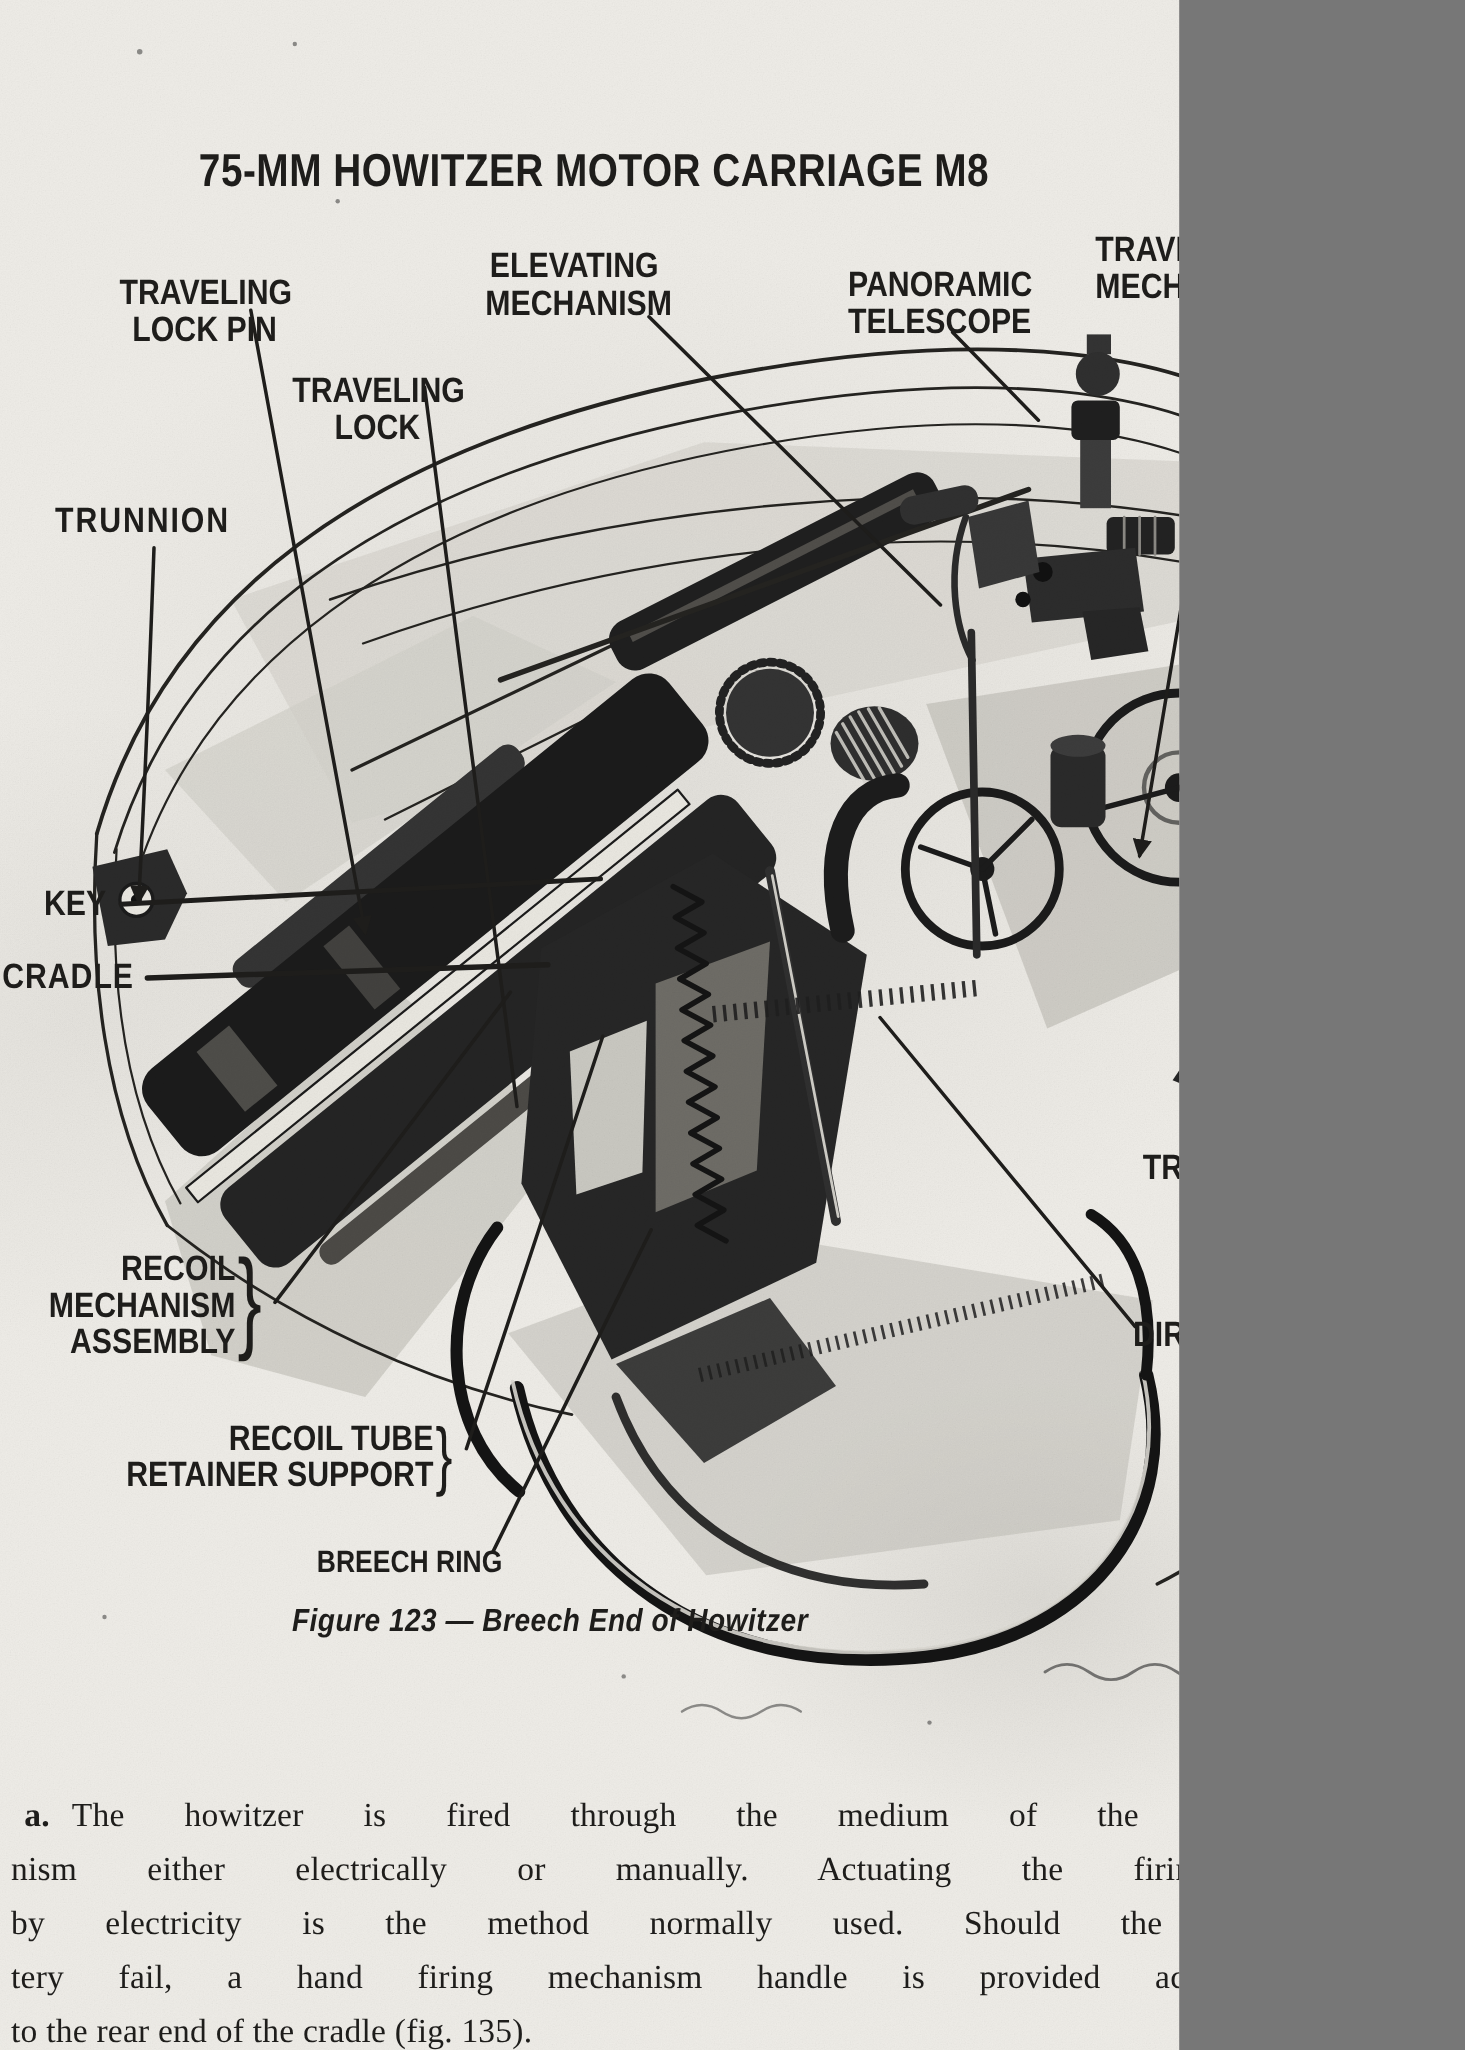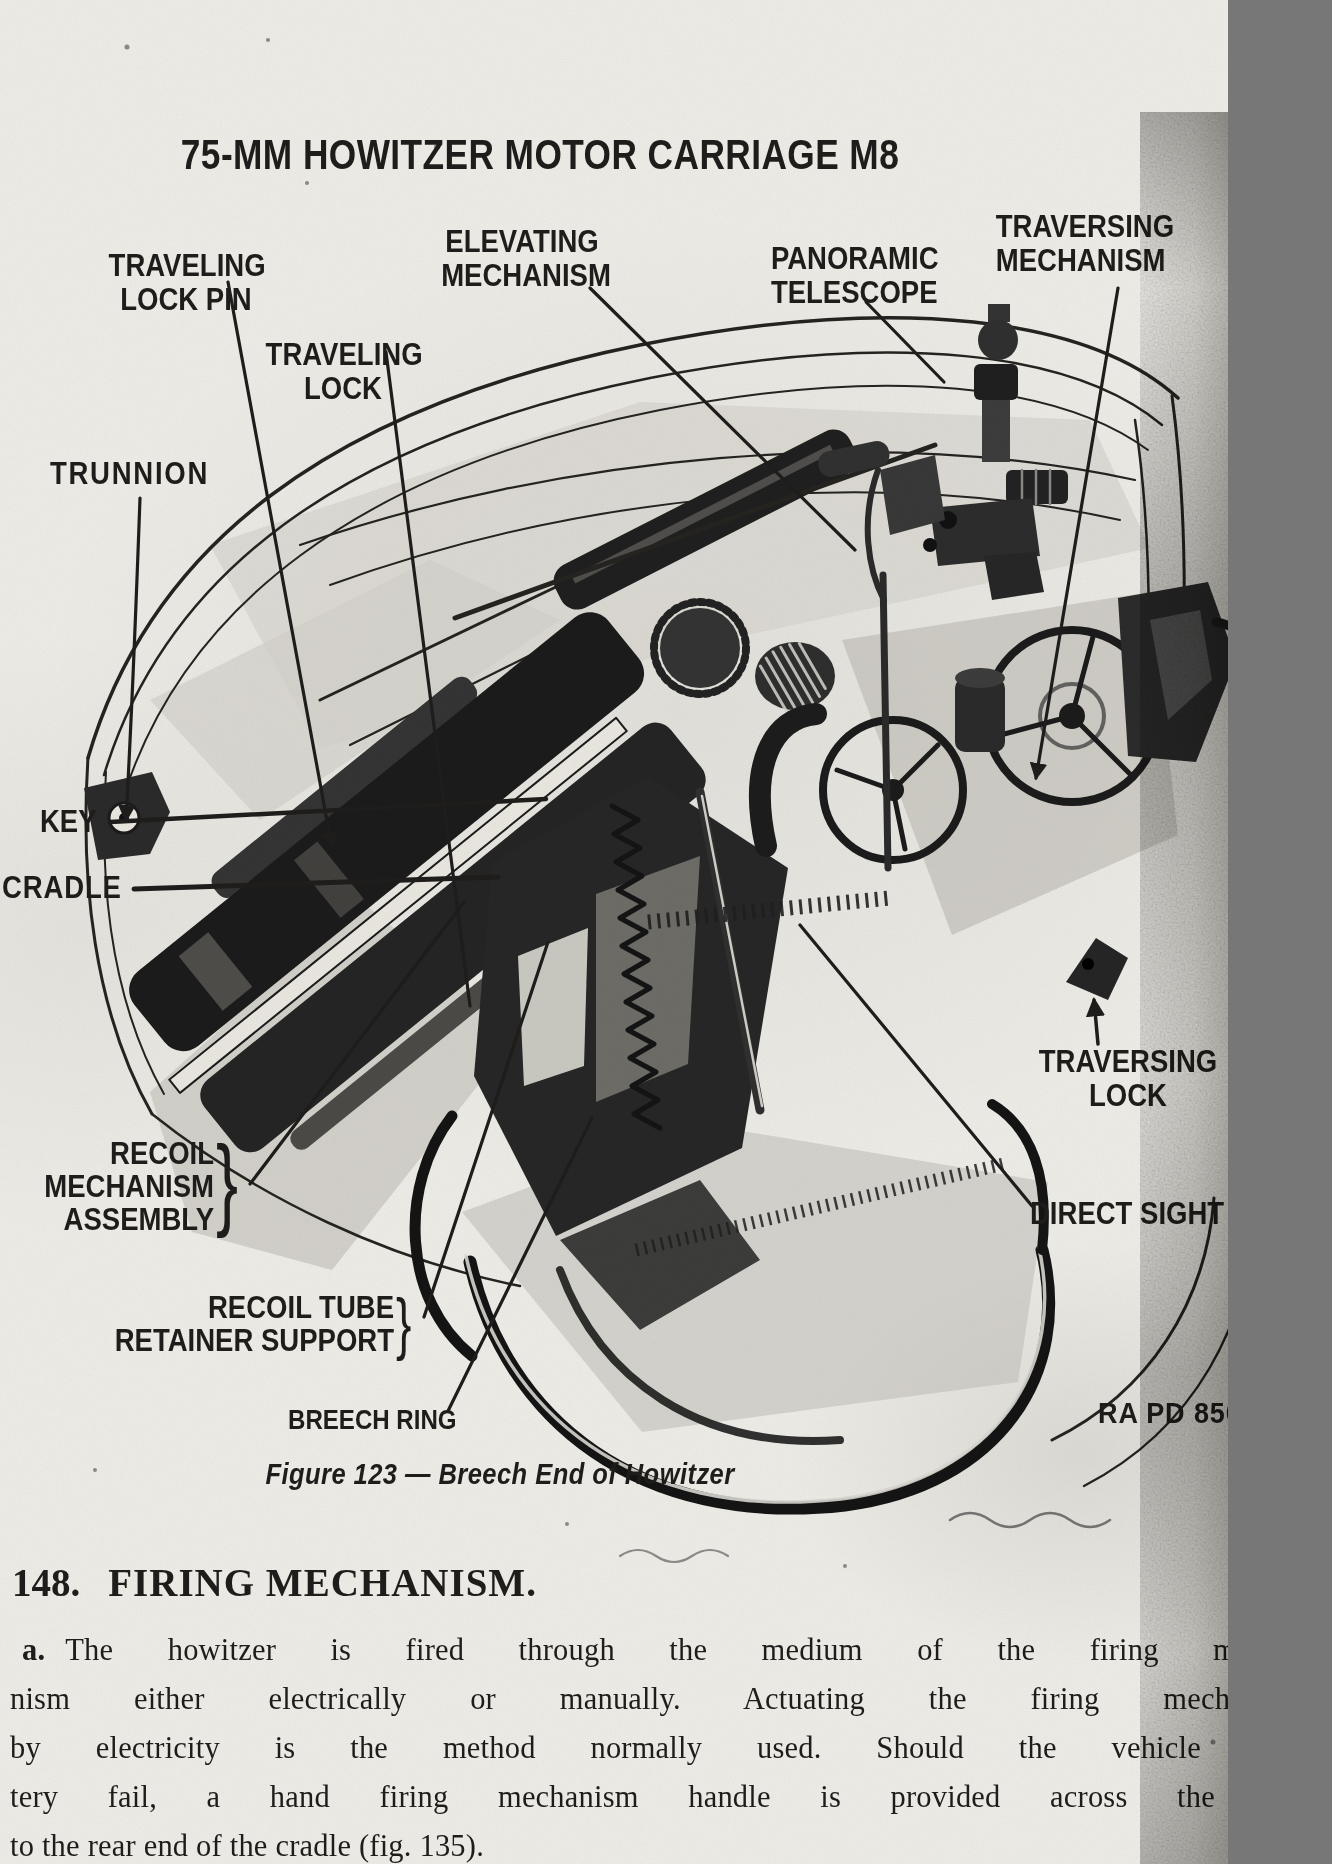--- a/index.html
+++ b/index.html
@@ -4,7 +4,7 @@
 <style>
   html,body{margin:0;padding:0;background:#777;}
   .page{
-    position:relative; width:1228px; height:1864px; overflow:hidden;
+    position:relative; width:1072px; height:1864px; overflow:hidden;
     background:
       radial-gradient(900px 700px at 55% 38%, rgba(118,116,108,0.10), transparent 70%),
       radial-gradient(520px 420px at 6% 50%, rgba(118,116,108,0.08), transparent 70%),

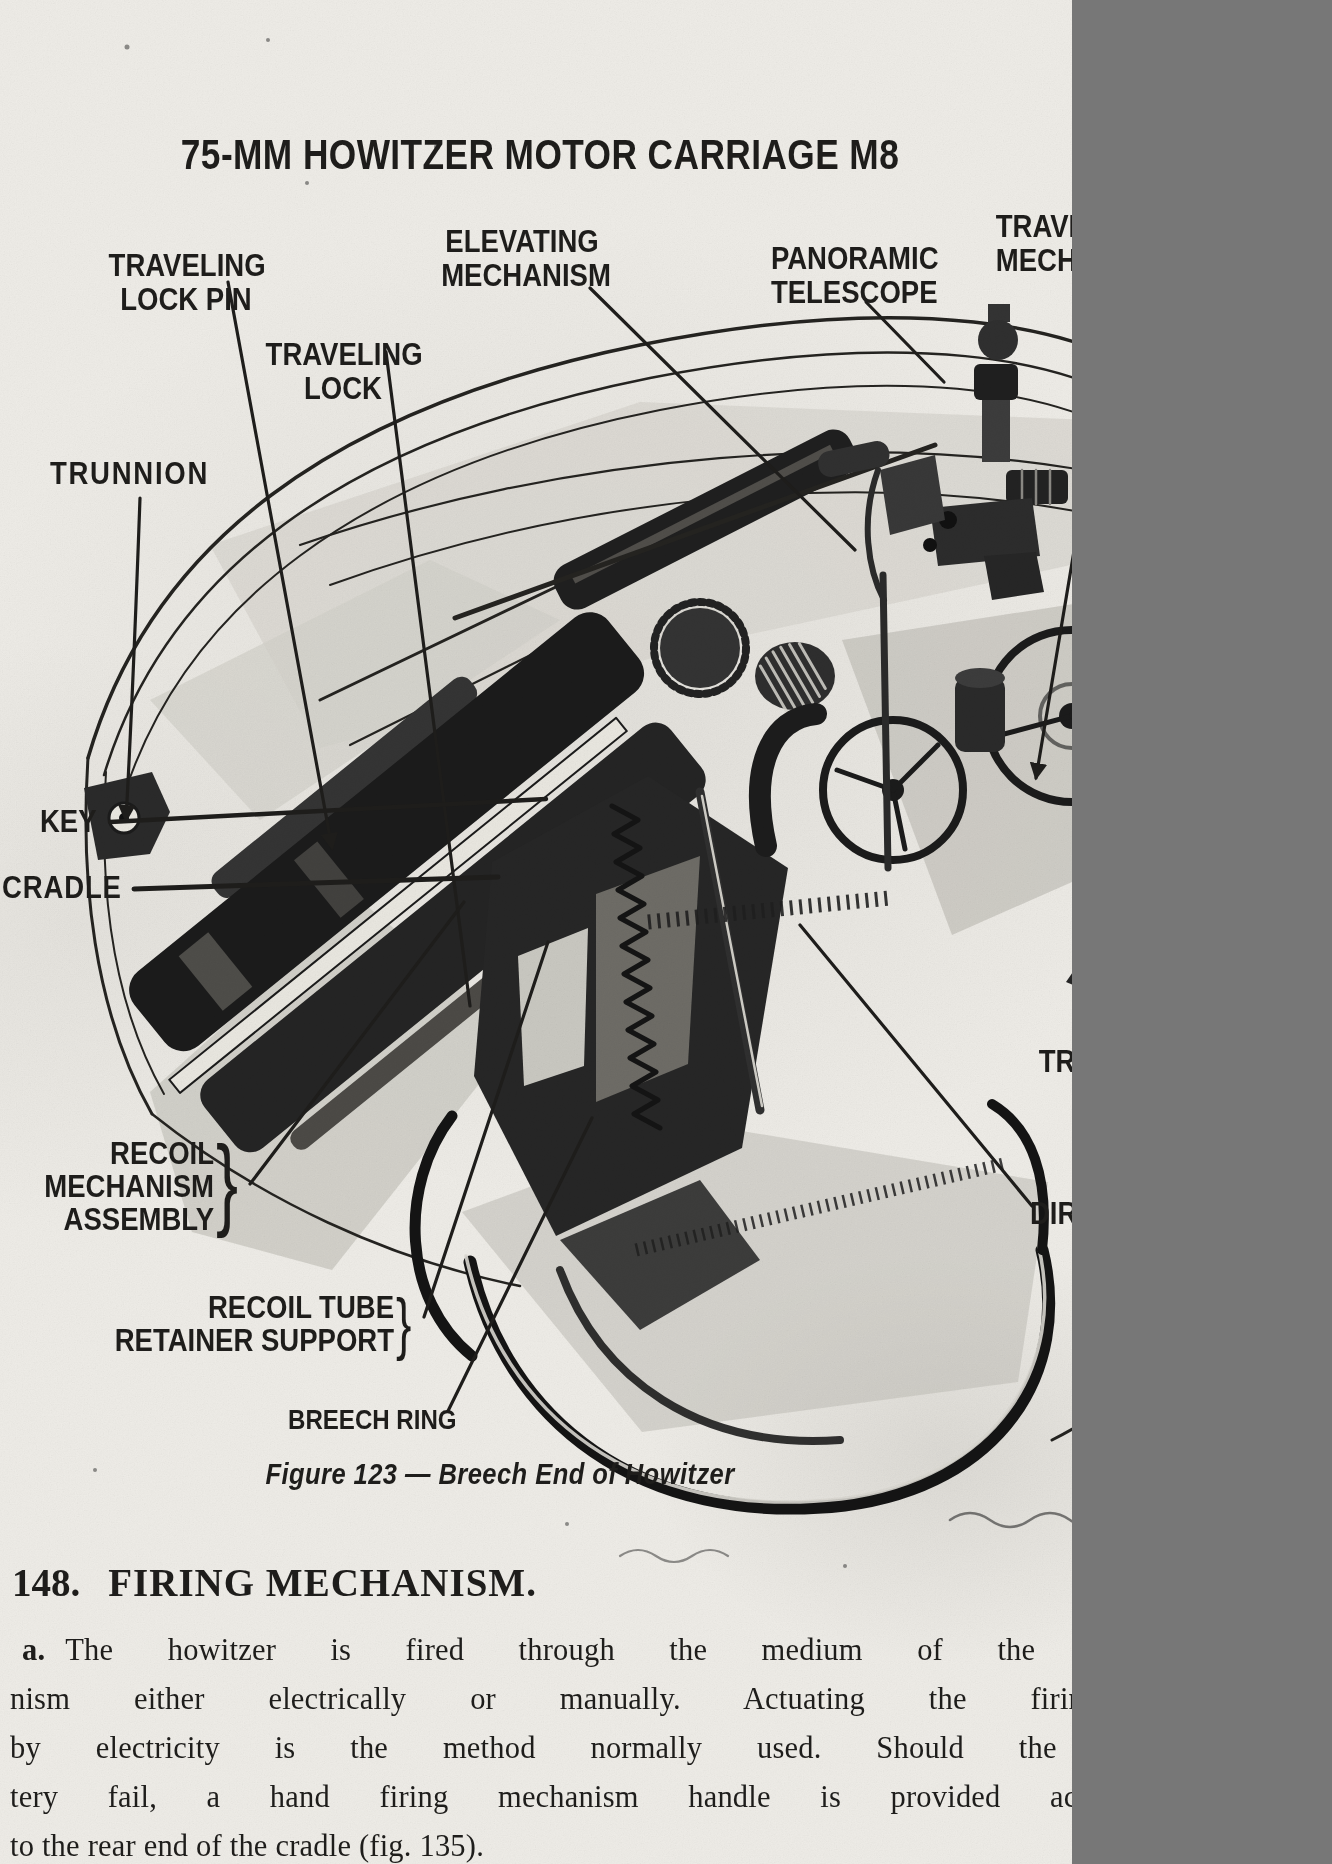--- a/index.html
+++ b/index.html
@@ -293,9 +293,6 @@
   <div class="credit">RA PD 85040</div>
   <div class="caption">Figure 123 — Breech End of Howitzer</div>
 
-  <div class="sec">
-    <span class="num">148.</span><span class="sec-t">FIRING MECHANISM.</span>
-  </div>
 
   <div class="body-text">
     <div class="bline first">

